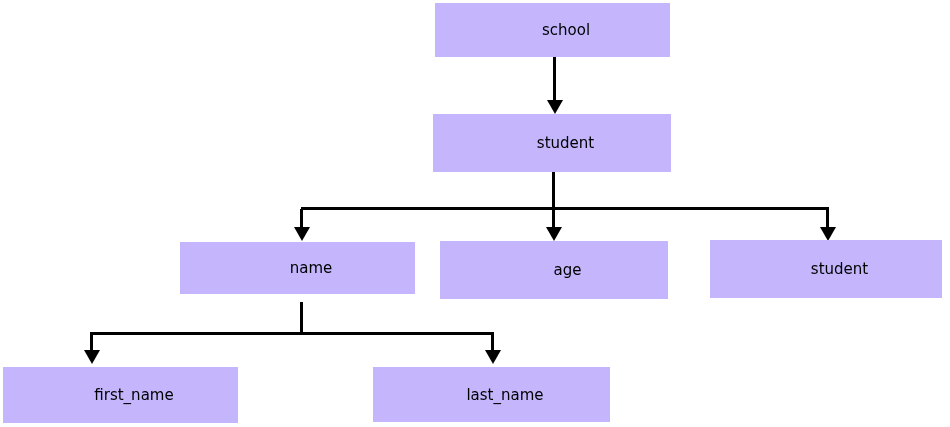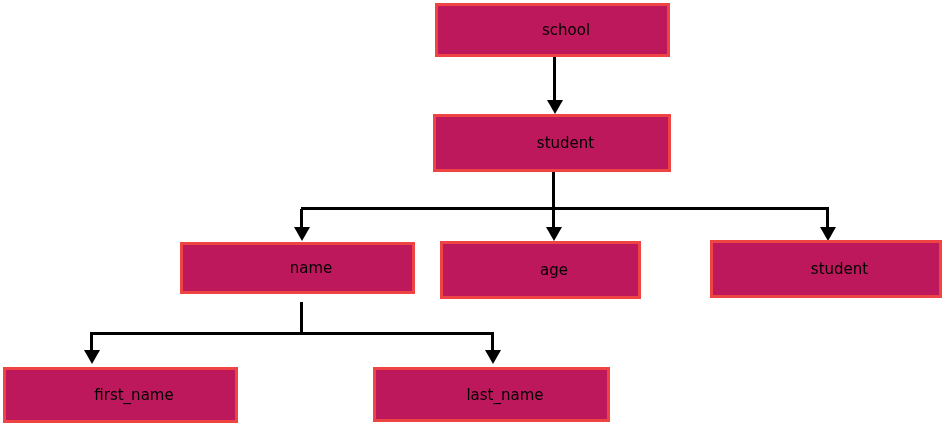--- a/index.html
+++ b/index.html
@@ -18,8 +18,8 @@
   .node {
     position: absolute;
     box-sizing: border-box;
-    background: #be185d;
-    border: 3px solid #ef4444;
+    background: #c4b5fd;
+    border: 3px solid #c4b5fd;
     display: flex;
     align-items: center;
     justify-content: center;

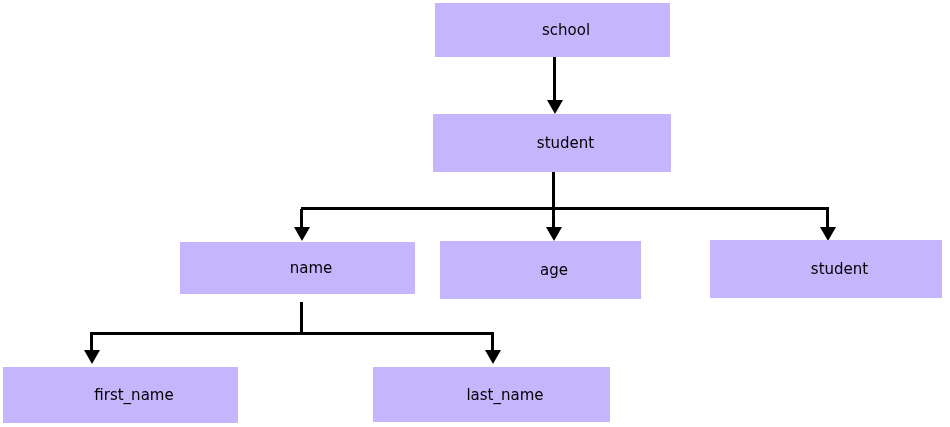--- a/index.html
+++ b/index.html
@@ -81,7 +81,7 @@
     <span>name</span>
   </div>
 
-  <div class="node" style="left:440px; top:241px; width:201px; height:58px;">
+  <div class="node" style="left:440px; top:241px; width:228px; height:58px;">
     <span>age</span>
   </div>
 

